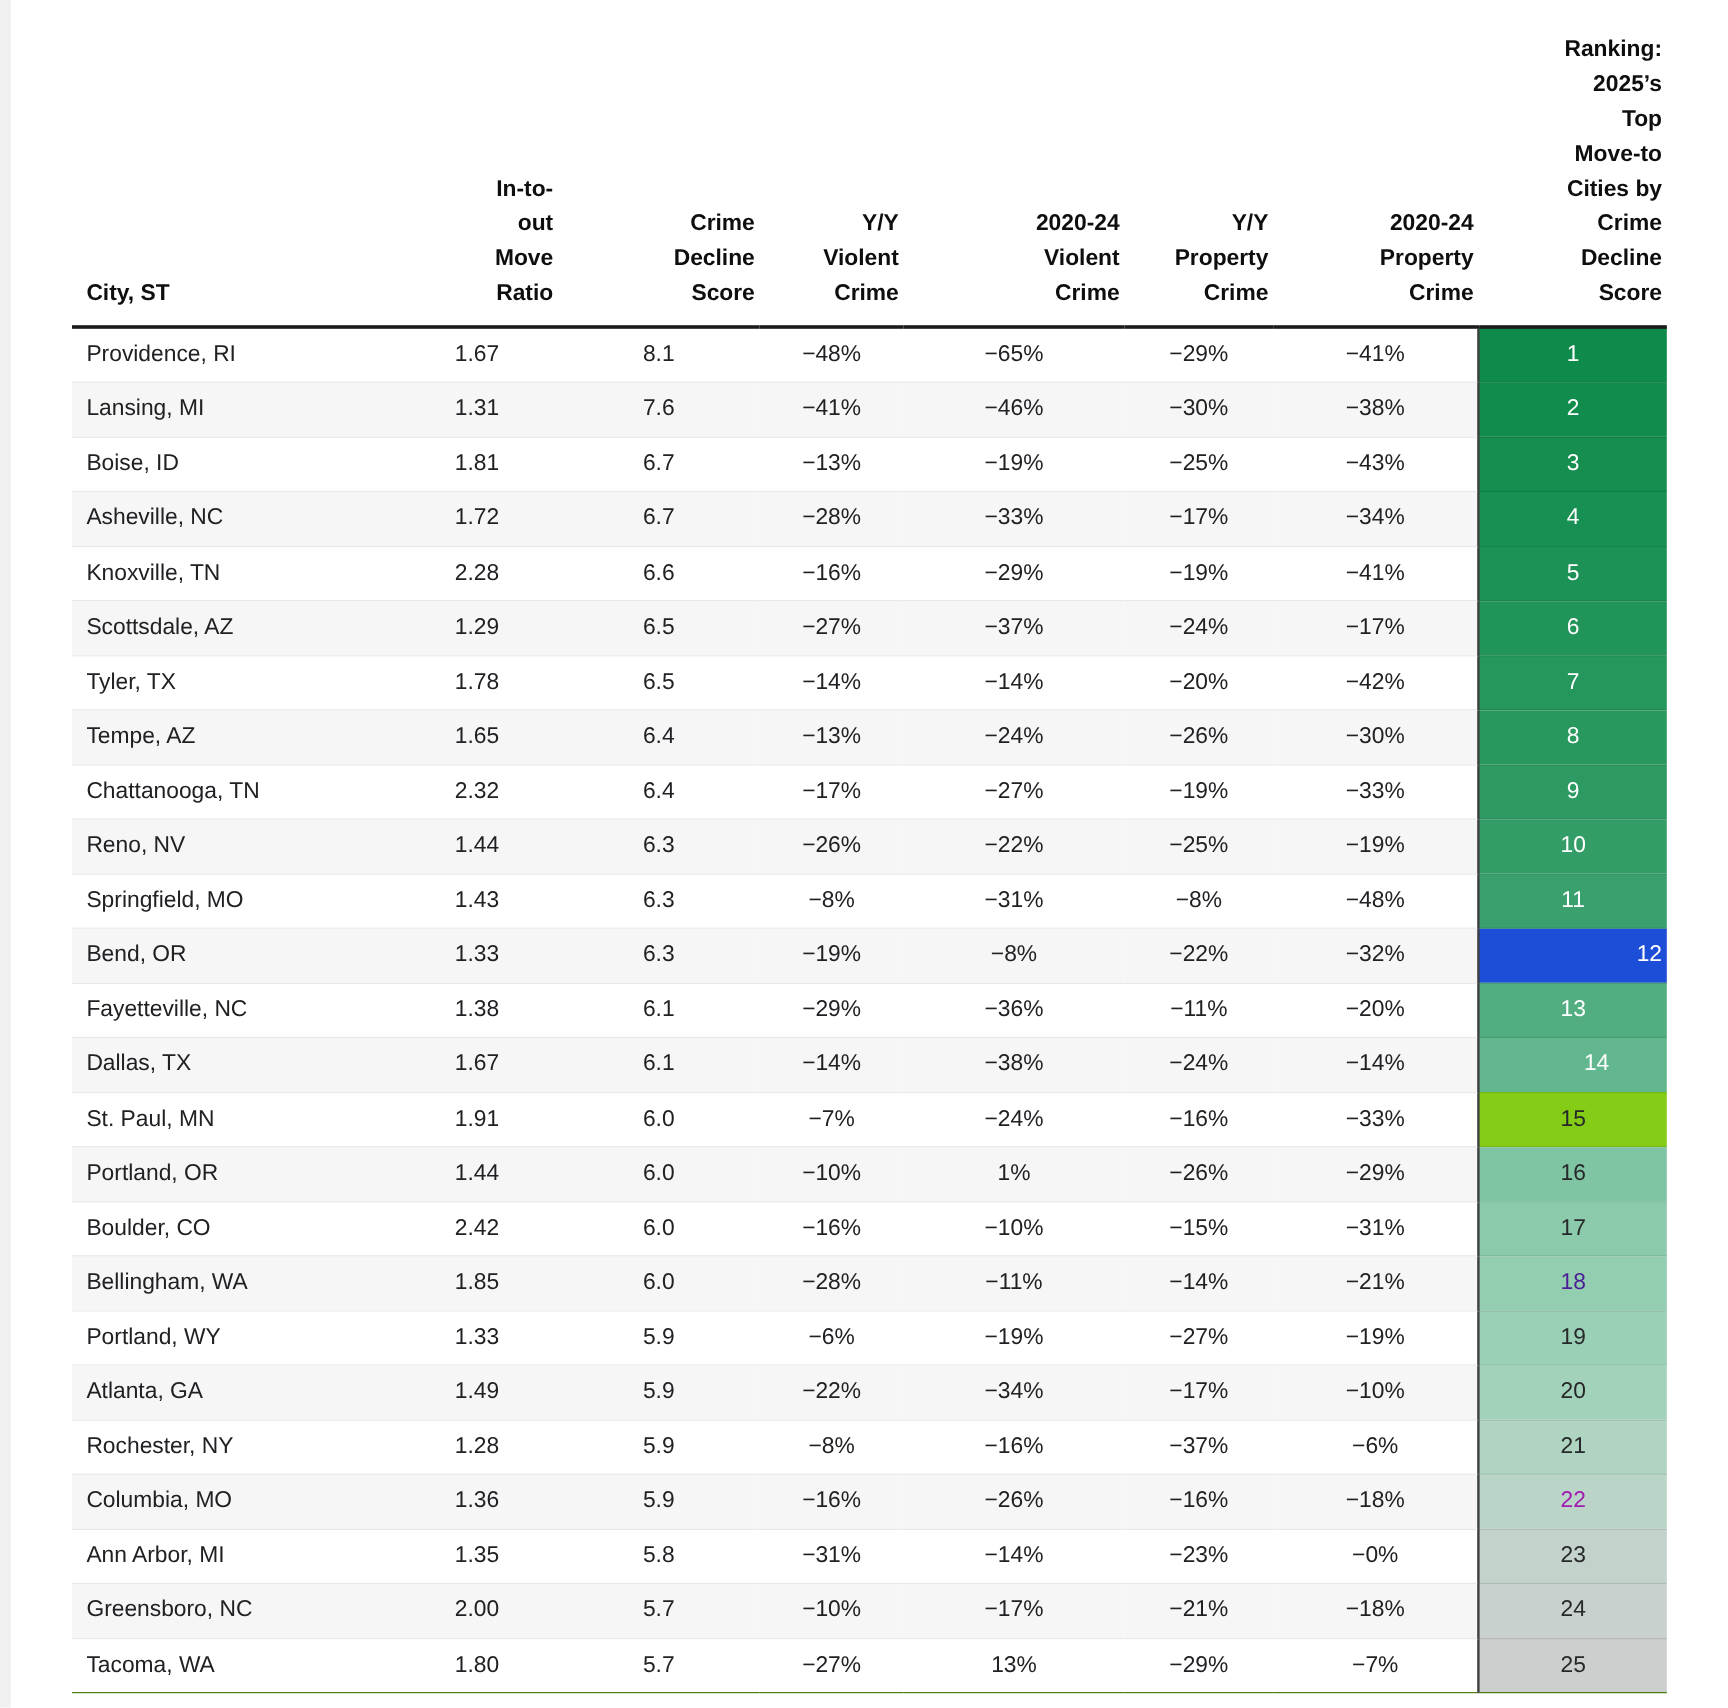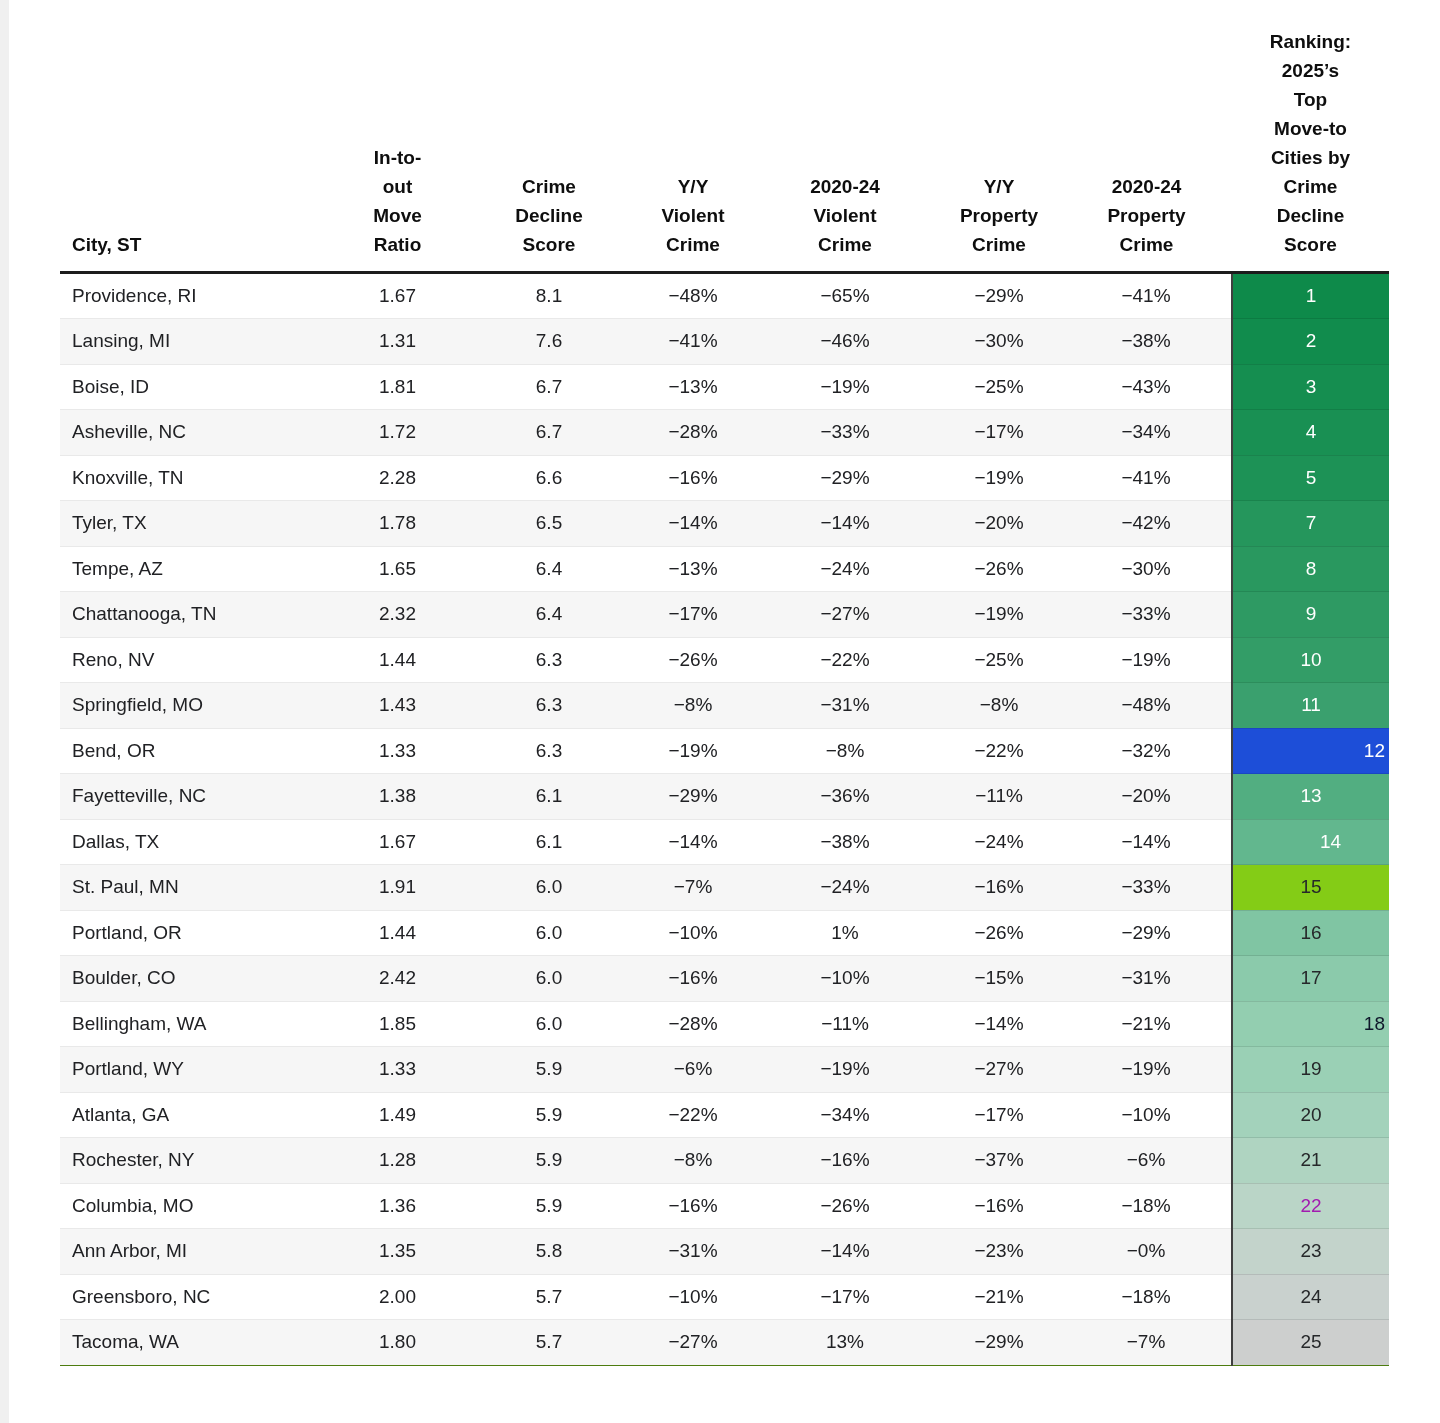--- a/index.html
+++ b/index.html
@@ -21,7 +21,7 @@
   col.w-rank{width:157px}
   th{
     font-weight:bold;font-size:19px;line-height:29px;color:#0e0e0e;
-    vertical-align:bottom;text-align:center;white-space:pre-line;
+    vertical-align:bottom;text-align:right;white-space:pre-line;
     padding:0 4px 12px 4px;height:258px;box-sizing:border-box;
     border-bottom:3px solid #1c1c1c;background:#ffffff;
   }

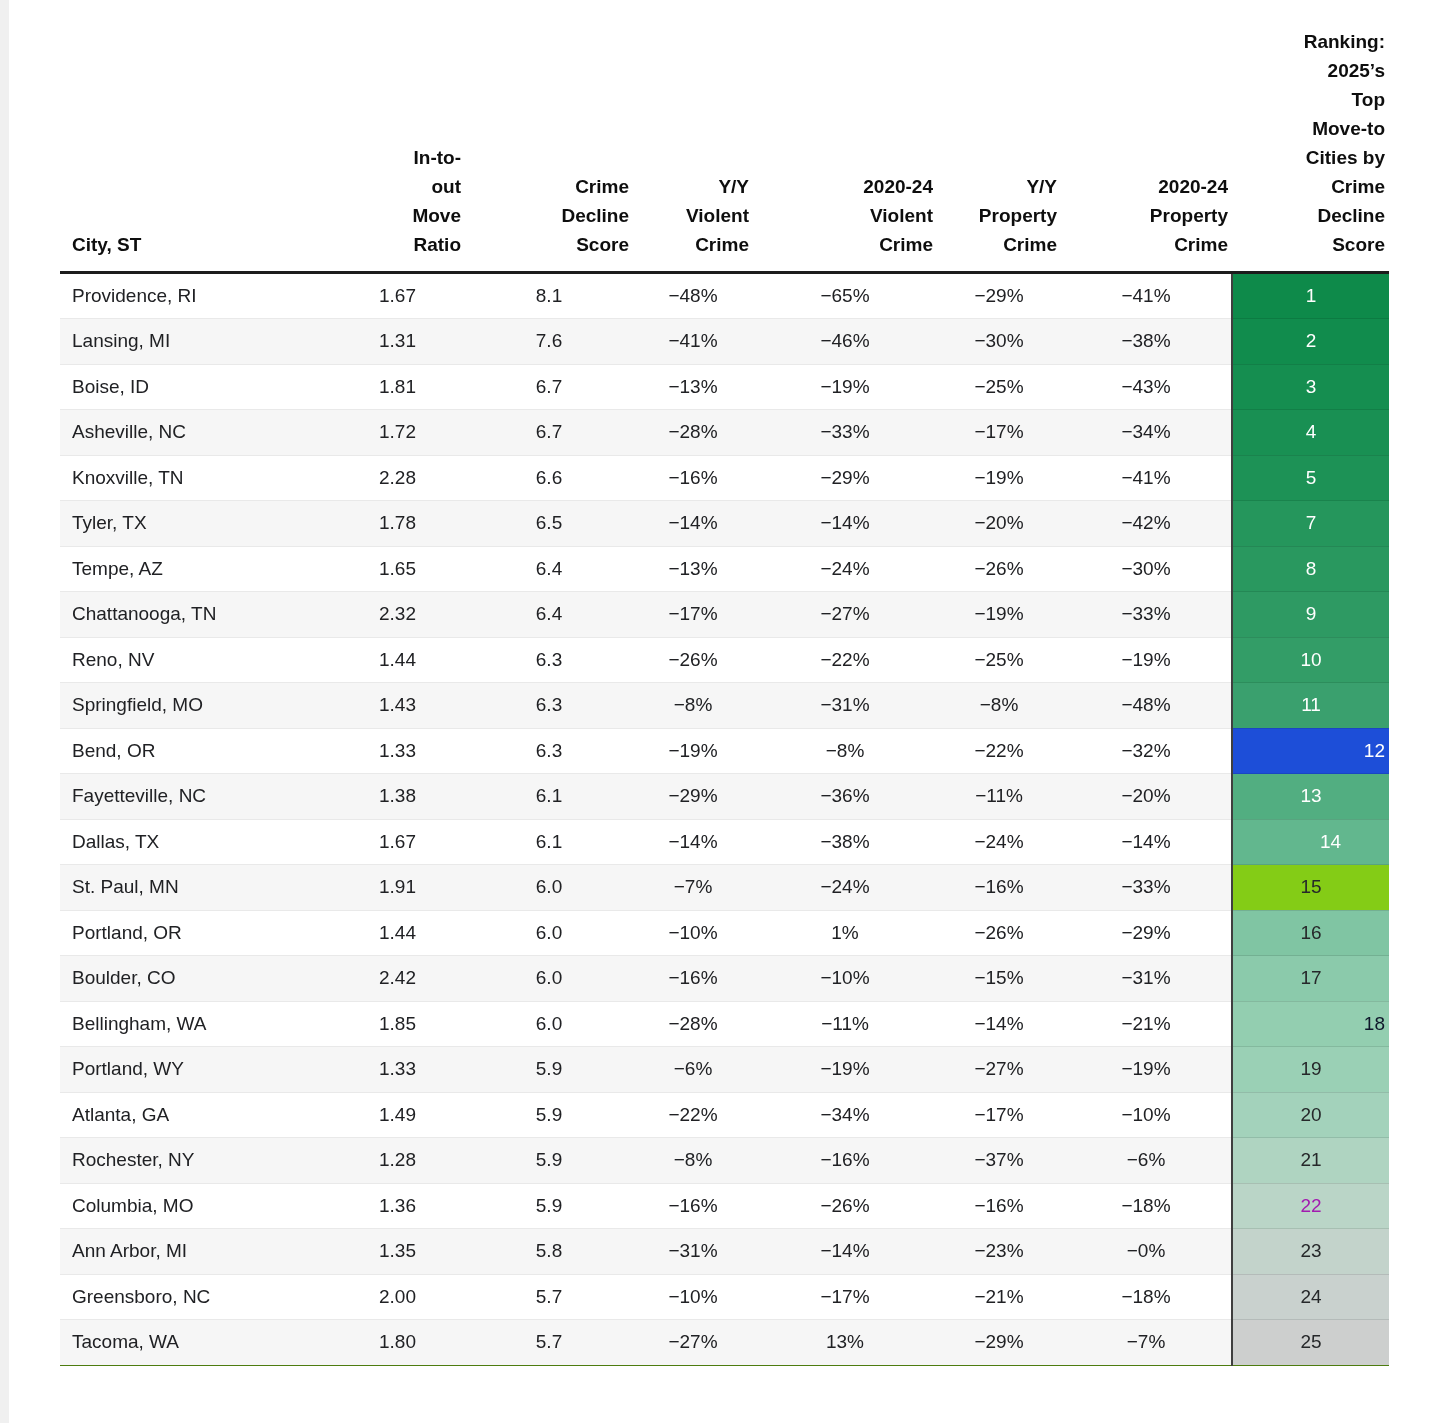--- a/index.html
+++ b/index.html
@@ -139,6 +139,16 @@
           <td class="c-rank" style="background: rgb(29, 146, 86); color: rgb(255, 255, 255);">5</td>
         </tr>
         <tr>
+          <td class="c-city">Scottsdale, AZ</td>
+          <td class="c-num">1.29</td>
+          <td class="c-num">6.5</td>
+          <td class="c-num">−27%</td>
+          <td class="c-num">−37%</td>
+          <td class="c-num">−24%</td>
+          <td class="c-num">−17%</td>
+          <td class="c-rank" style="background: rgb(33, 148, 89); color: rgb(255, 255, 255);">6</td>
+        </tr>
+        <tr>
           <td class="c-city">Tyler, TX</td>
           <td class="c-num">1.78</td>
           <td class="c-num">6.5</td>

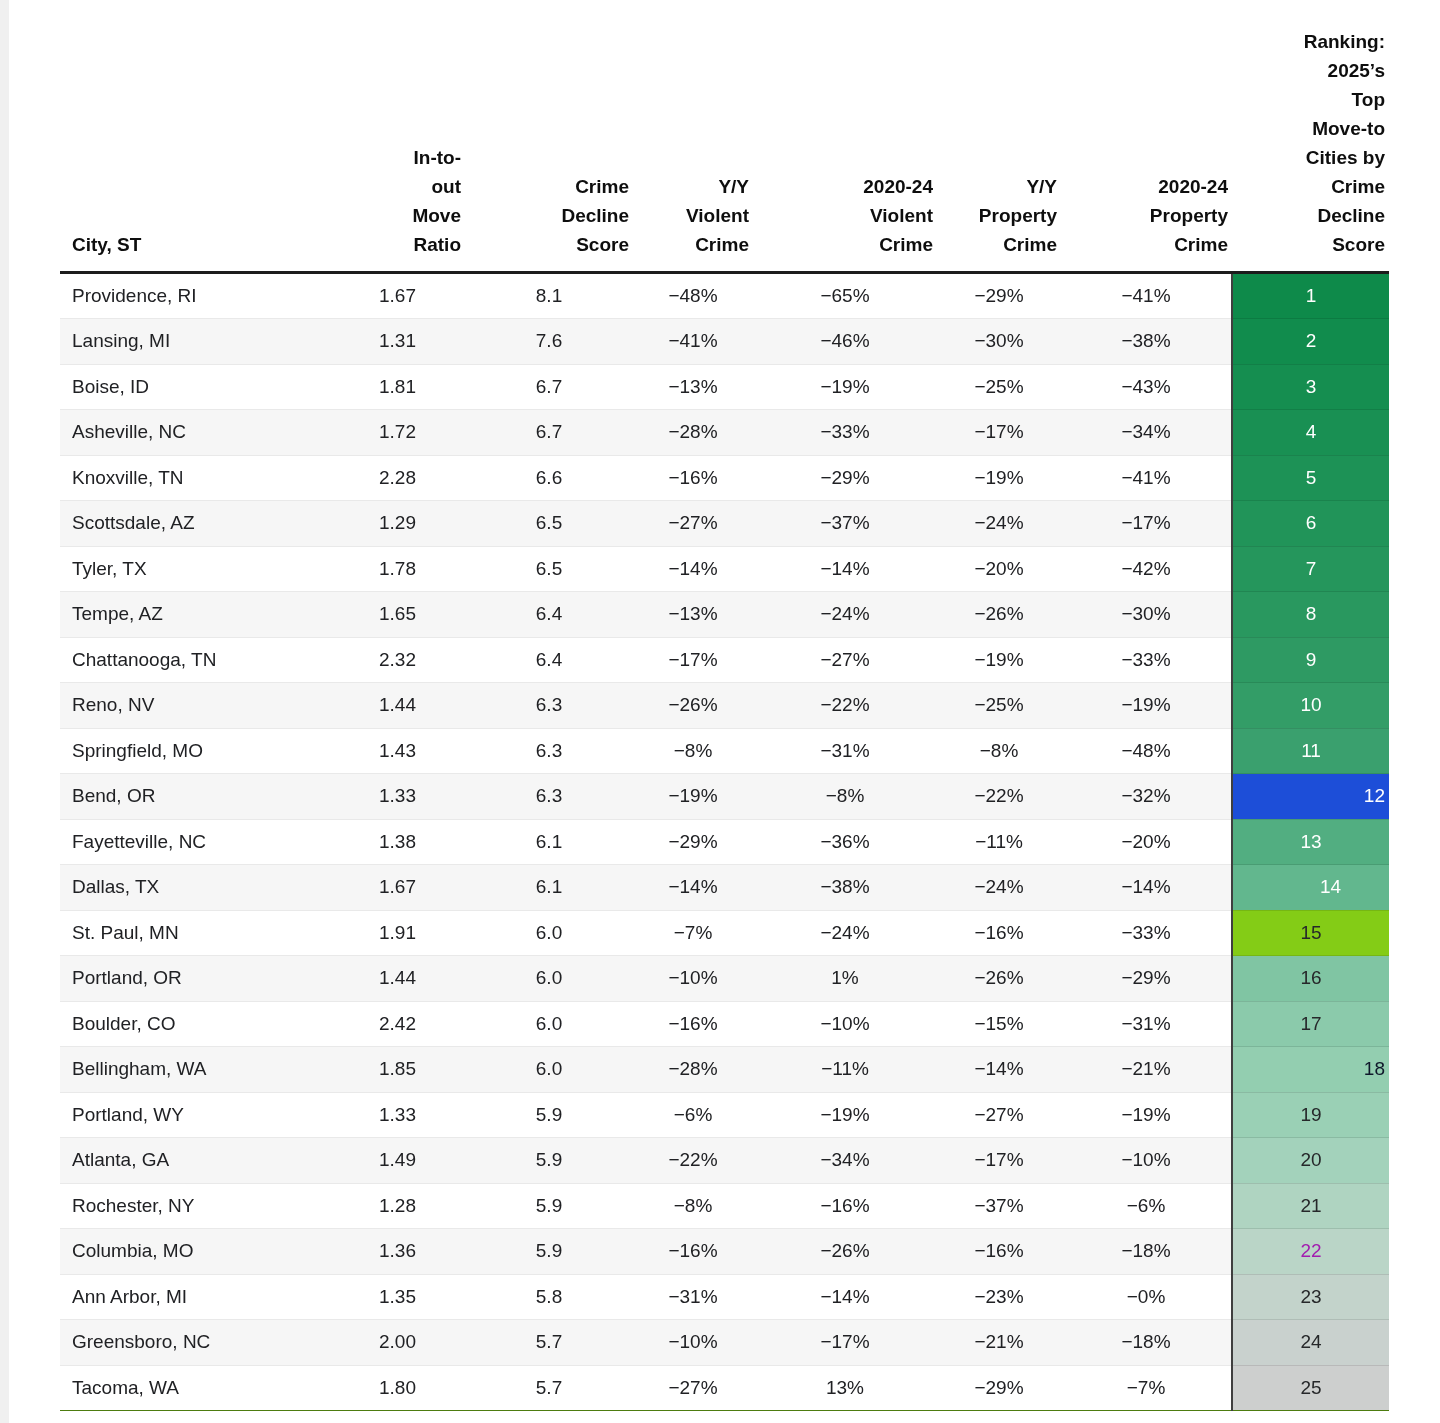--- a/index.html
+++ b/index.html
@@ -266,7 +266,7 @@
           <td class="c-num">−11%</td>
           <td class="c-num">−14%</td>
           <td class="c-num">−21%</td>
-          <td class="c-rank" style="background: rgb(147, 206, 176); color: #0f172a; text-align: right;">18</td>
+          <td class="c-rank" style="background: rgb(147, 206, 176); color: #4c1d95;">18</td>
         </tr>
         <tr>
           <td class="c-city">Portland, WY</td>

